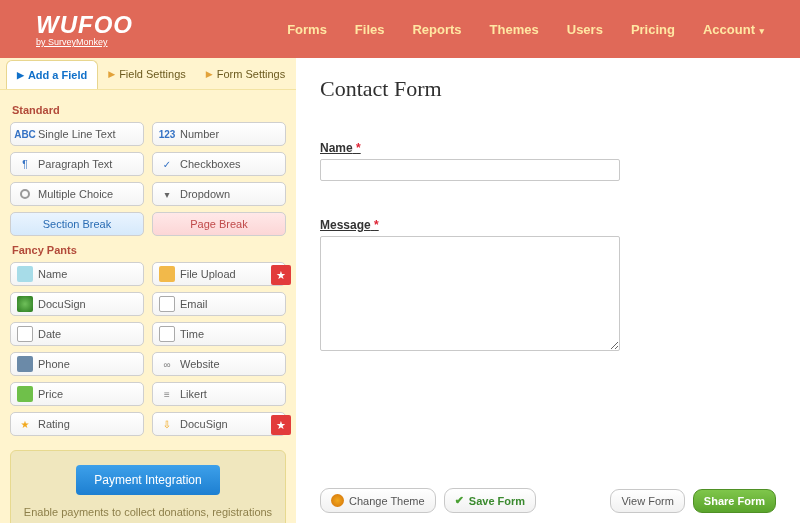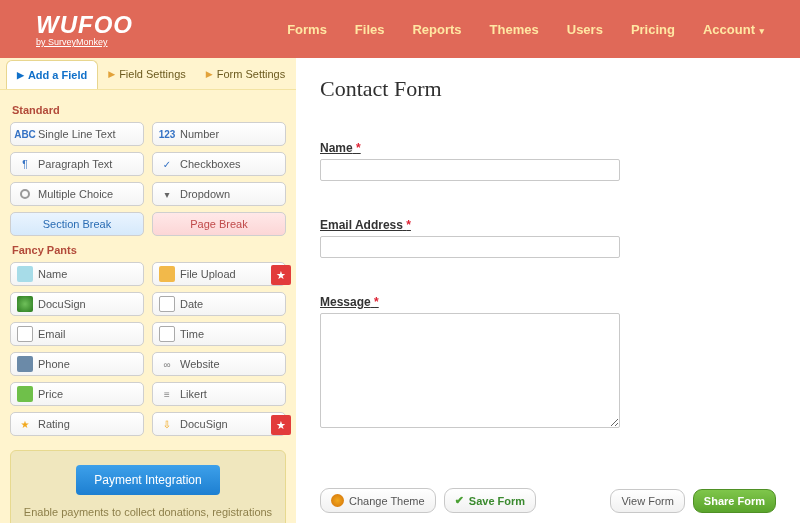--- a/index.html
+++ b/index.html
@@ -213,10 +213,6 @@
       <input class="text-input" type="text" style="">
     </div>
 
-    <div class="form-field">
-      <label class="form-label"><span>Email Address</span> <span class="req">*</span></label>
-      <input class="text-input" type="text" style="">
-    </div>
 
     <div class="form-field">
       <label class="form-label"><span>Message</span> <span class="req">*</span></label>

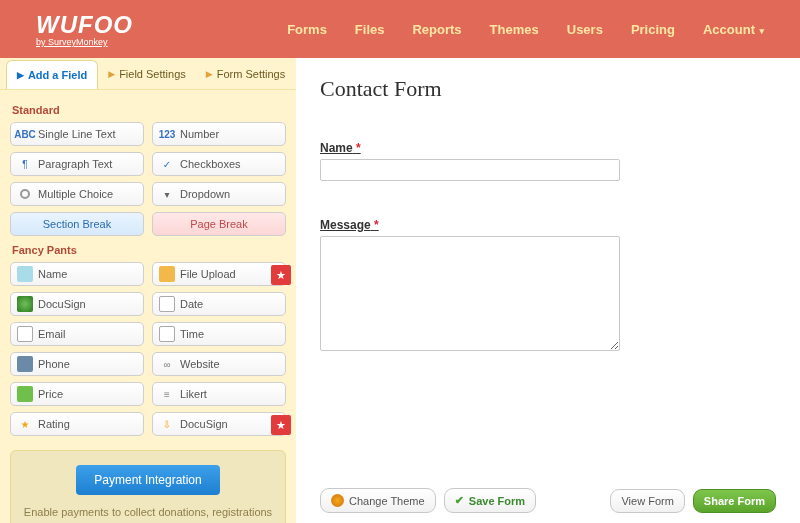--- a/index.html
+++ b/index.html
@@ -160,12 +160,12 @@
             <span>DocuSign</span>
           </div>
         <div class="field-btn">
+            <span class="ic ic-email"></span>
+            <span>Email</span>
+          </div>
+        <div class="field-btn">
             <span class="ic ic-date"></span>
             <span>Date</span>
-          </div>
-        <div class="field-btn">
-            <span class="ic ic-email"></span>
-            <span>Email</span>
           </div>
         <div class="field-btn">
             <span class="ic ic-time"></span>

